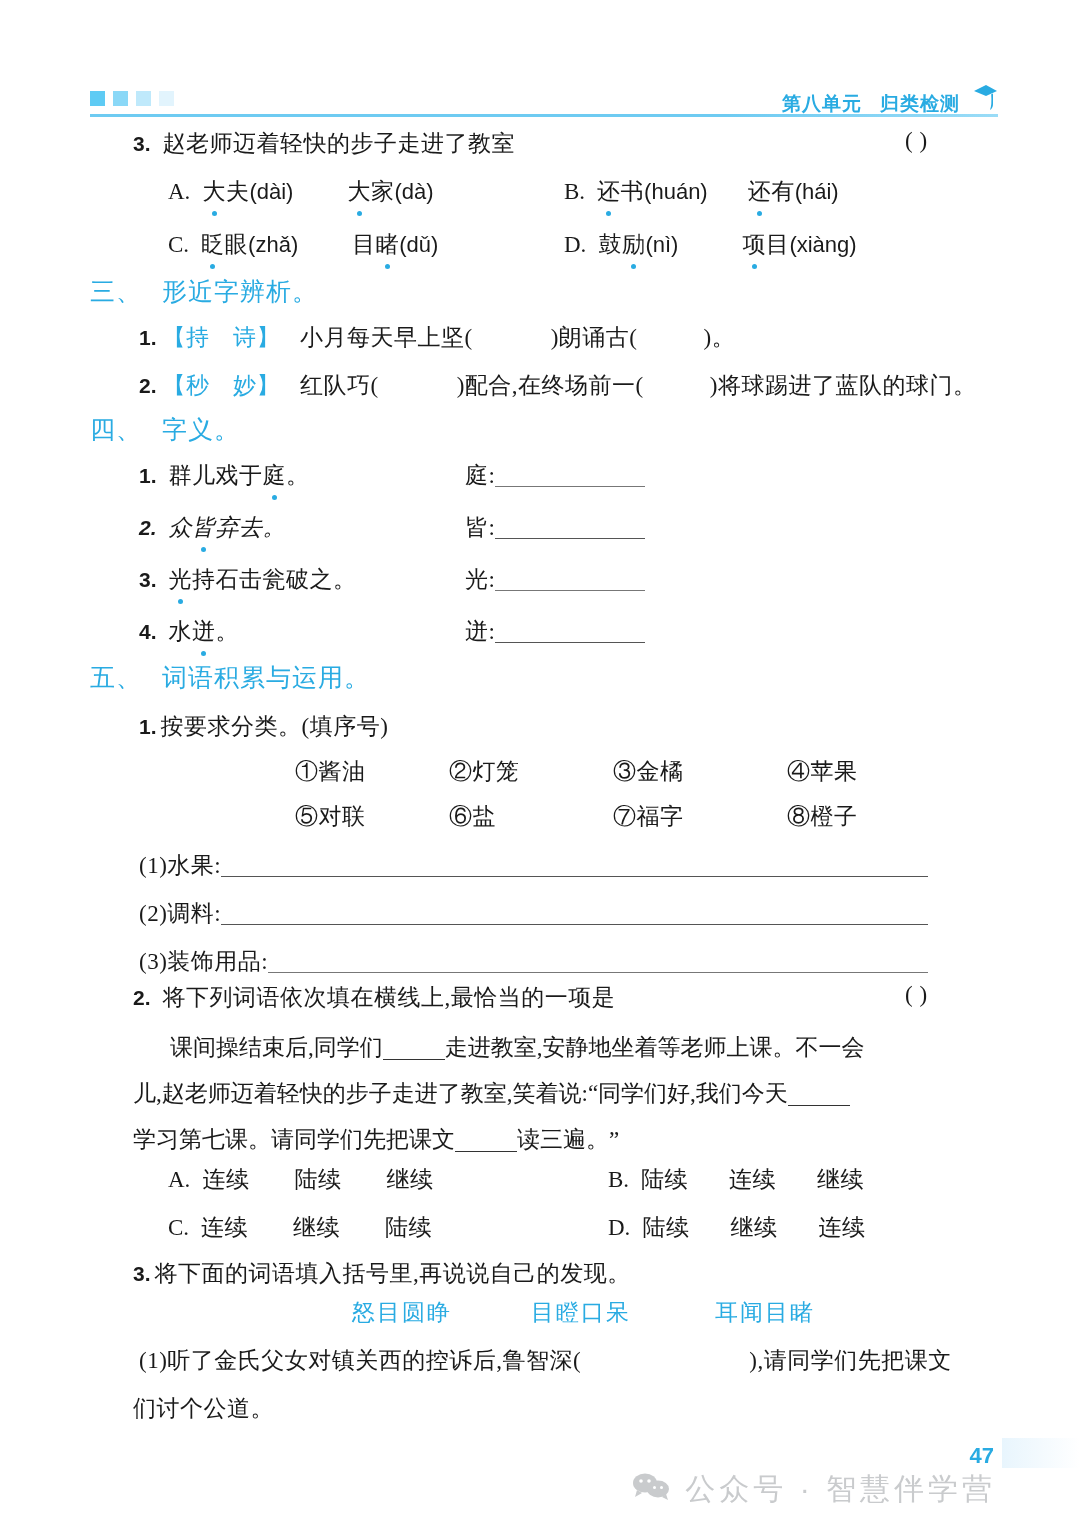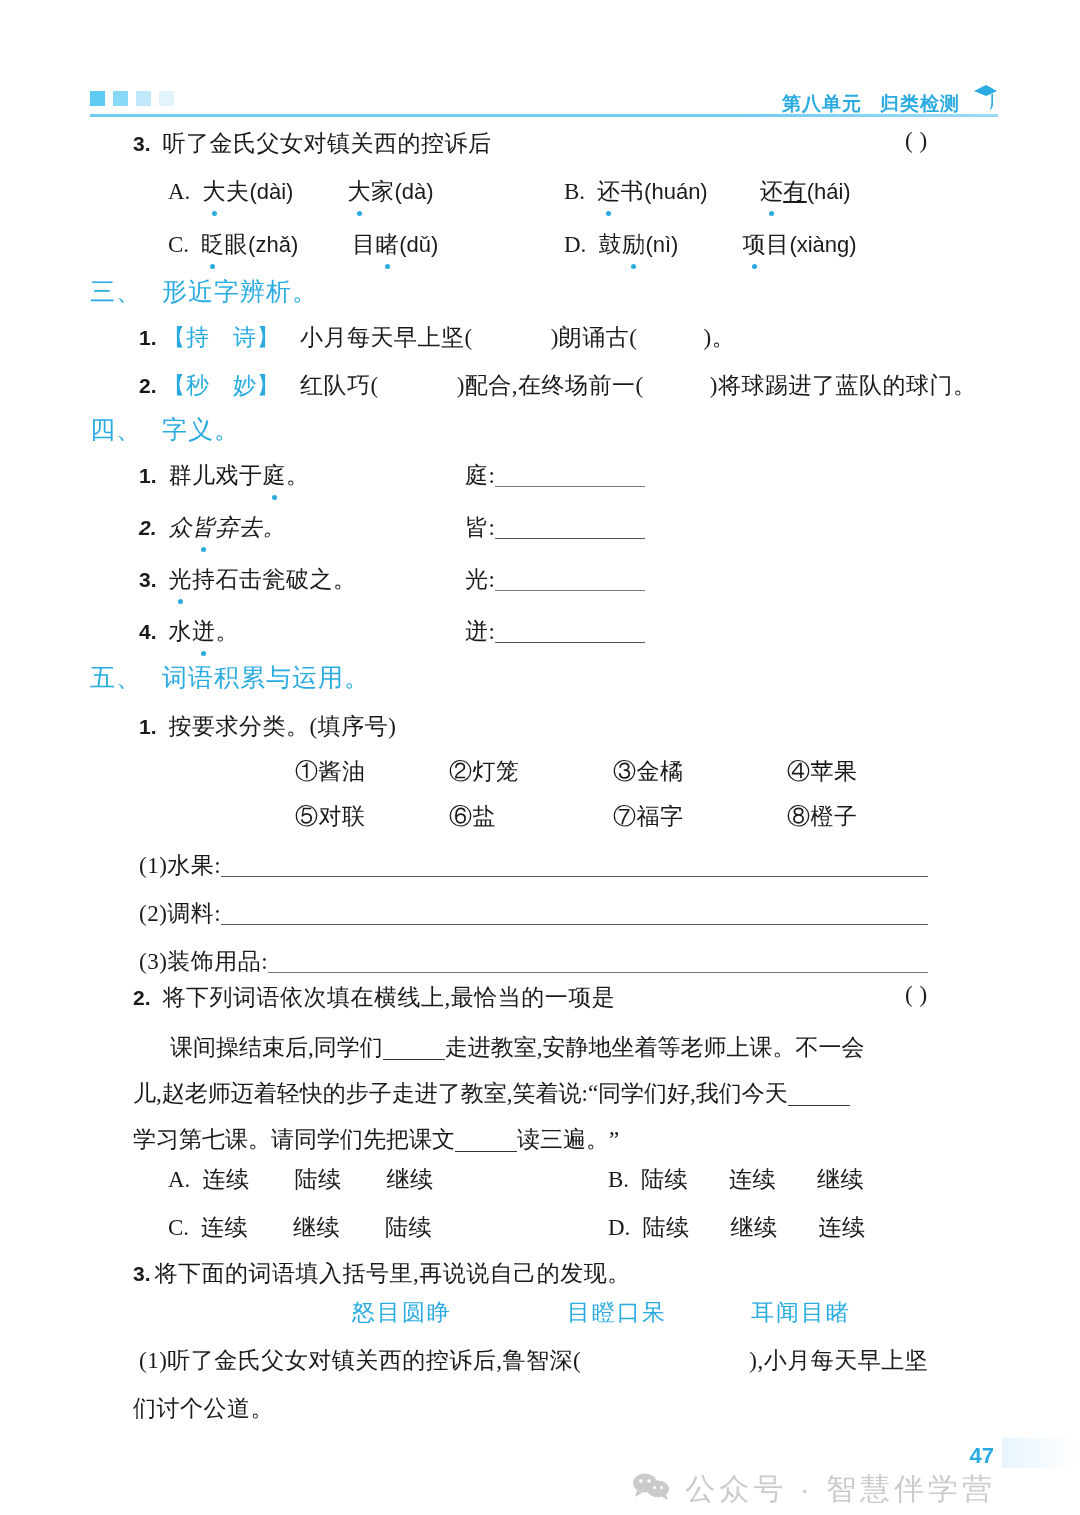--- a/index.html
+++ b/index.html
@@ -179,7 +179,7 @@
 
   <div class="row" style="left:133px; top:128px;">
     <span class="q-num">3.</span>
-    <span class="cn" style="margin-left:8px;">听了金氏父女对镇关西的控诉后</span>
+    <span class="cn" style="margin-left:8px;">赵老师迈着轻快的步子走进了教室</span>
   </div>
   <div class="row cn" style="left:905px; top:128px;">(      )</div>
 

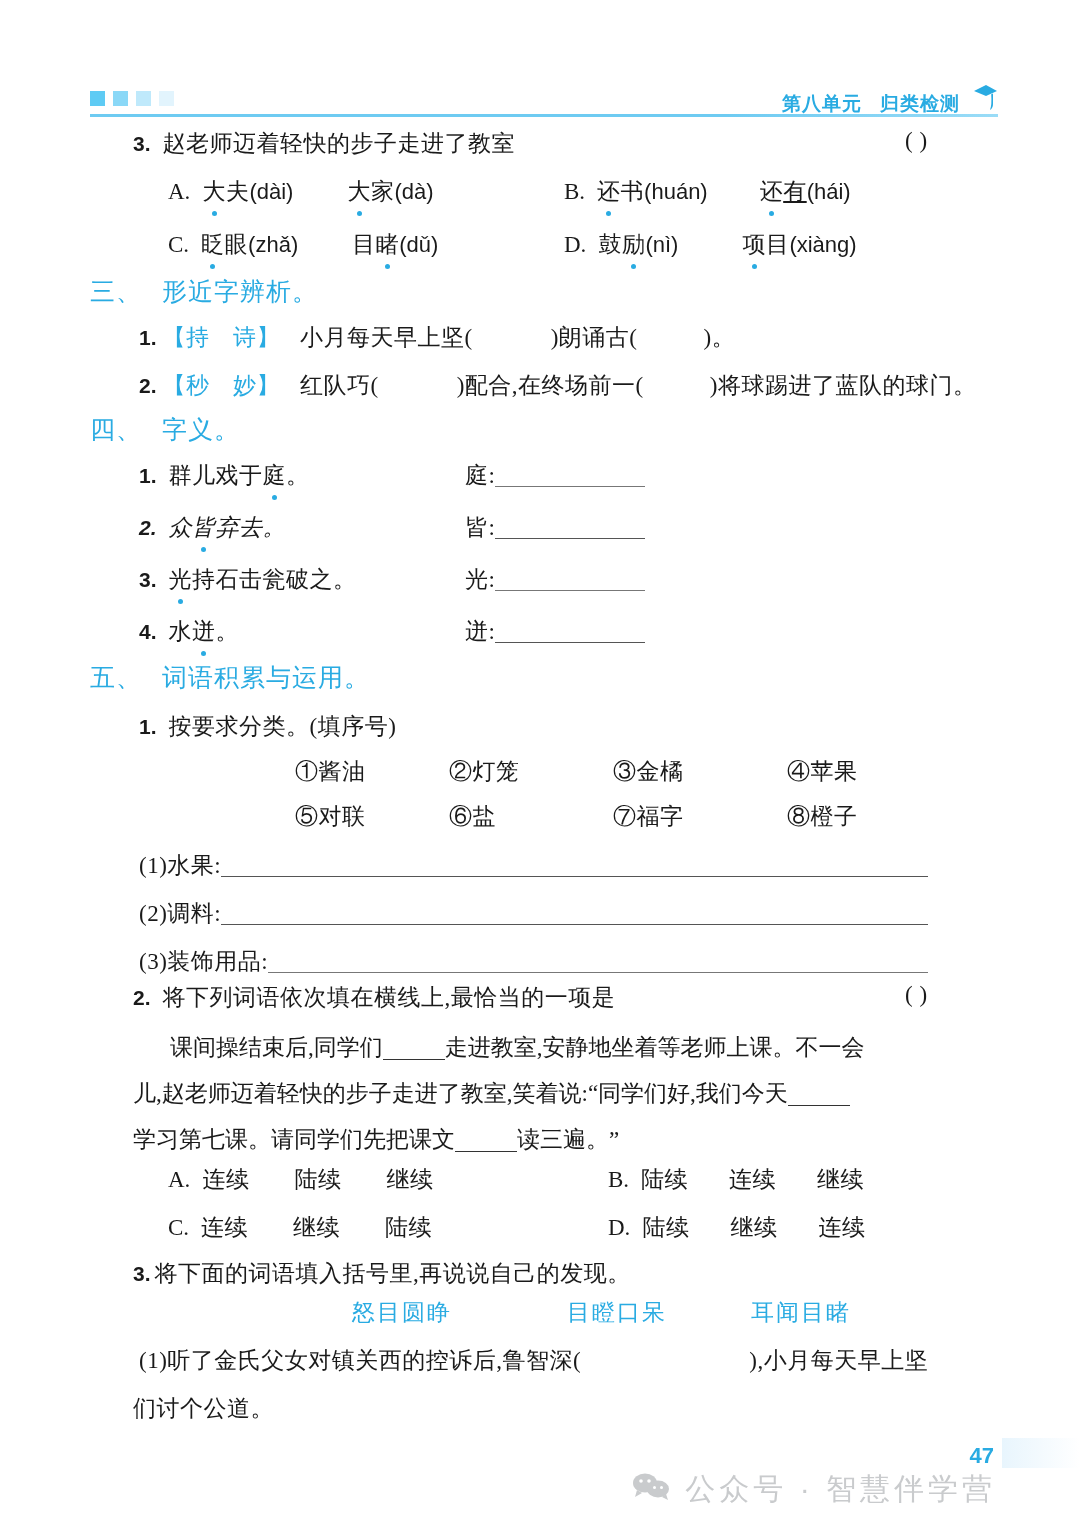--- a/index.html
+++ b/index.html
@@ -192,7 +192,7 @@
   <div class="row" style="left:564px; top:176px;">
     <span class="opt-letter">B.</span>
     <span class="cn" style="margin-left:8px;"><span class="dotted">还</span><span>书</span></span><span class="py">(huán)</span>
-    <span class="cn" style="margin-left:48px;text-decoration:underline;"><span class="dotted">还</span><span>有</span></span><span class="py">(hái)</span>
+    <span class="cn" style="margin-left:36px;"><span class="dotted">还</span><span>有</span></span><span class="py">(hái)</span>
   </div>
 
   <div class="row" style="left:168px; top:229px;">

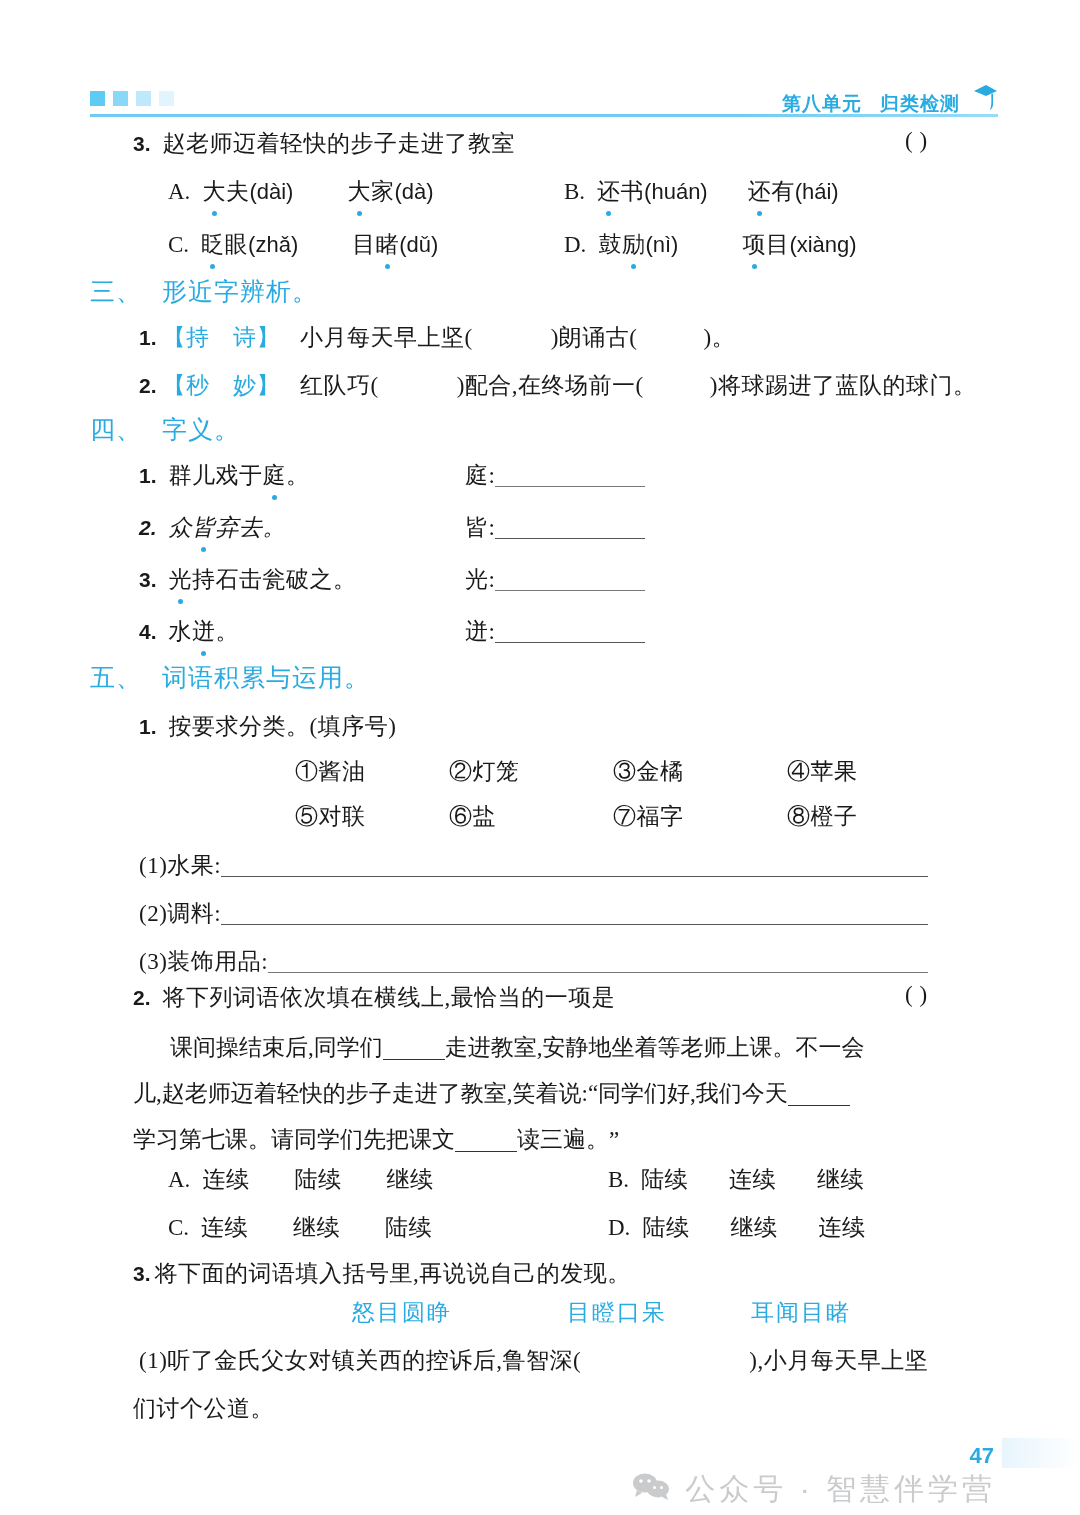--- a/index.html
+++ b/index.html
@@ -276,7 +276,7 @@
 
   <div class="row" style="left:139px; top:711px;">
     <span class="q-num">1.</span>
-    <span class="cn" style="margin-left:8px;">按要求分类。(填序号)</span>
+    <span class="cn" style="">按要求分类。(填序号)</span>
   </div>
 
   <div class="row" style="left:295px; top:756px;">

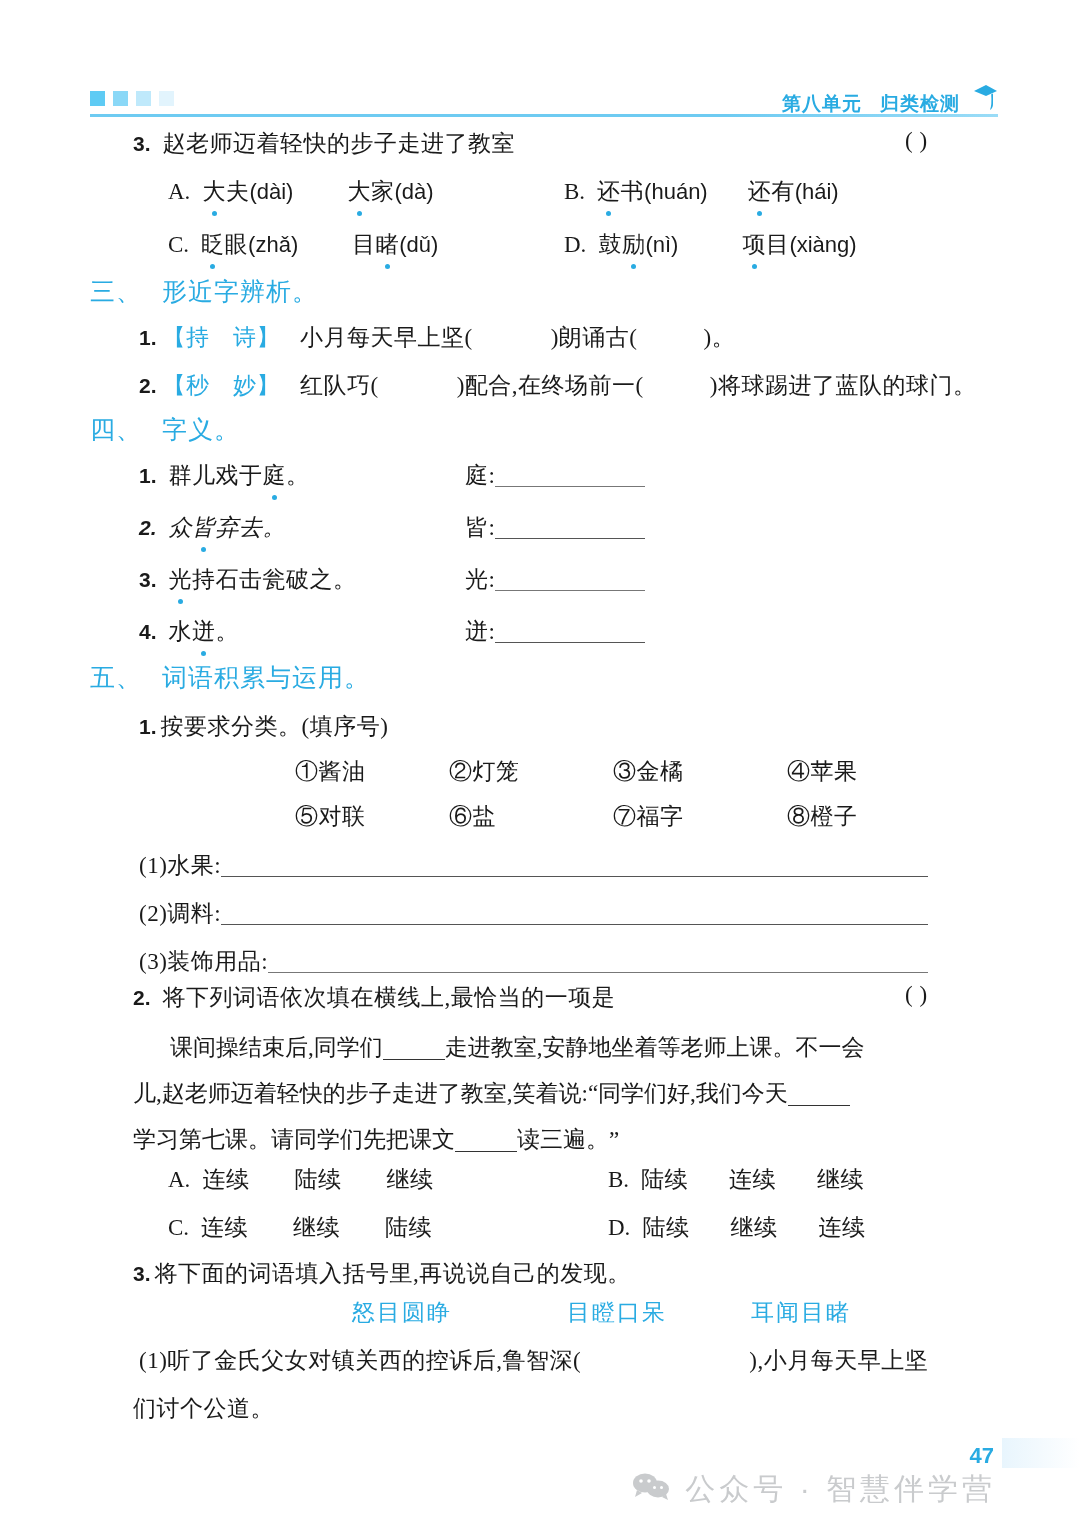--- a/index.html
+++ b/index.html
@@ -350,7 +350,7 @@
 
   <div class="row" style="left:352px; top:1297px;">
     <span class="cn blue" style="display:inline-block;width:175px;letter-spacing:2px;">怒目圆睁</span>
-    <span class="cn blue" style="display:inline-block;width:180px;letter-spacing:2px;margin-left:36px;">目瞪口呆</span>
+    <span class="cn blue" style="display:inline-block;width:180px;letter-spacing:2px;">目瞪口呆</span>
     <span class="cn blue" style="display:inline-block;letter-spacing:2px;">耳闻目睹</span>
   </div>
 

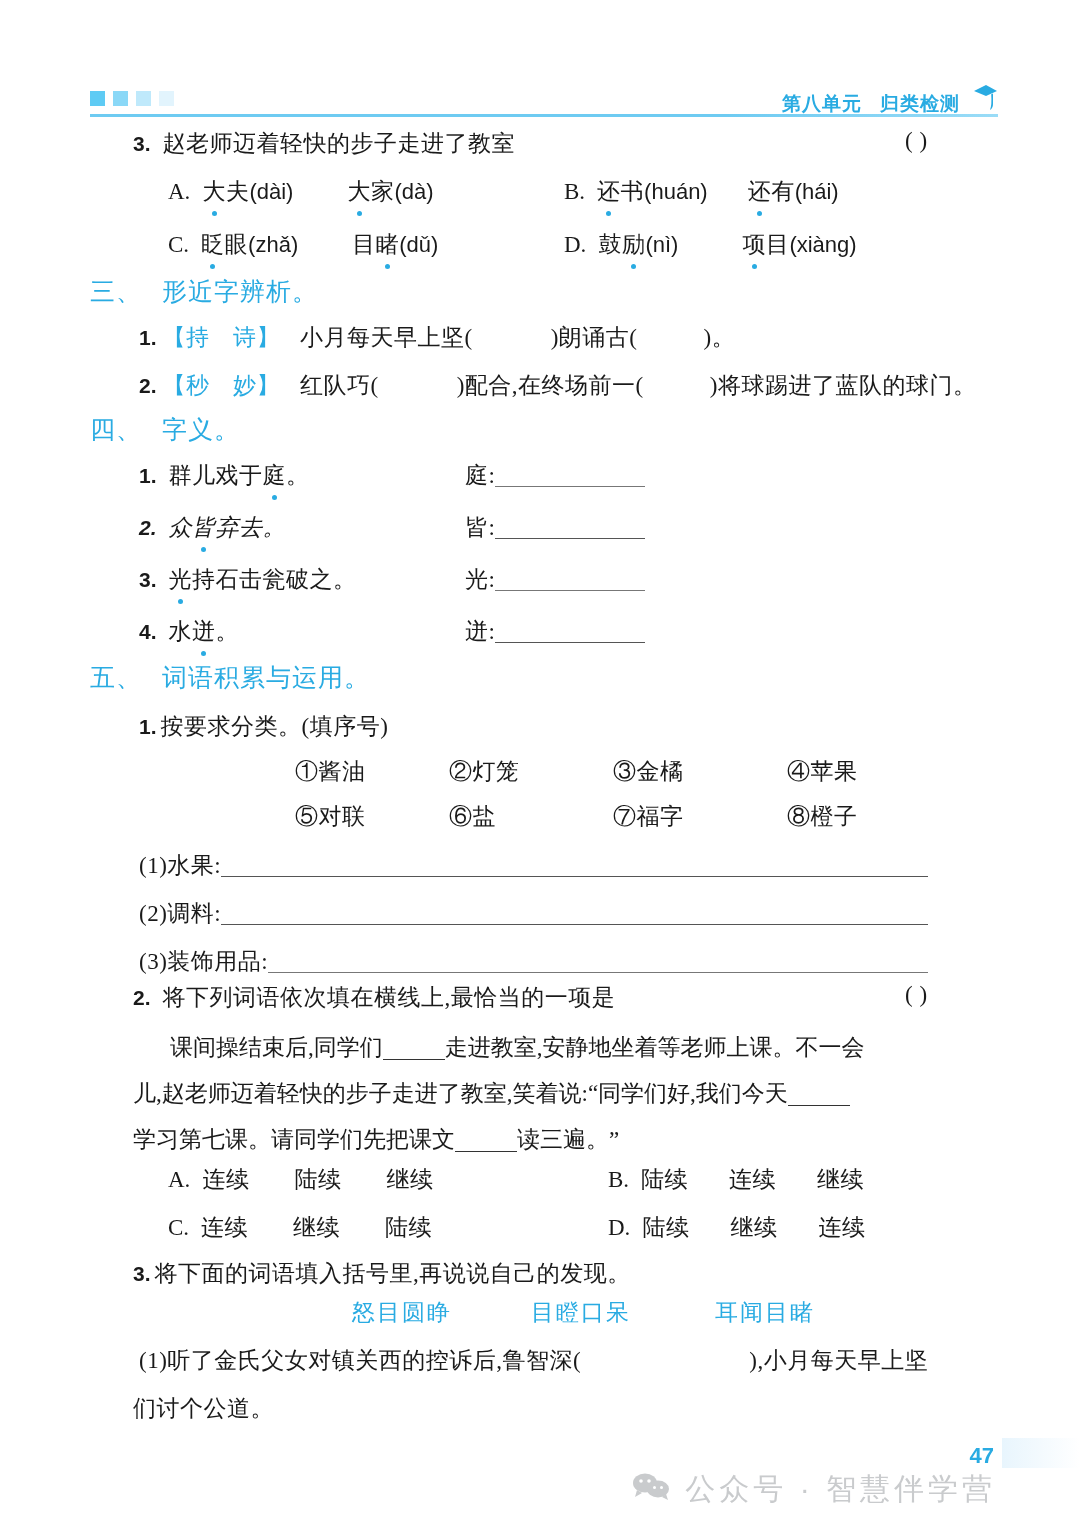--- a/index.html
+++ b/index.html
@@ -357,7 +357,7 @@
   <div class="row" style="left:139px; top:1345px;">
     <span class="cn">(1)听了金氏父女对镇关西的控诉后,鲁智深(</span>
     <span style="display:inline-block;width:160px;"></span>
-    <span class="cn">),小月每天早上坚</span>
+    <span class="cn">),请同学们先把课文</span>
   </div>
   <div class="row" style="left:133px; top:1393px;">
     <span class="cn">们讨个公道。</span>

